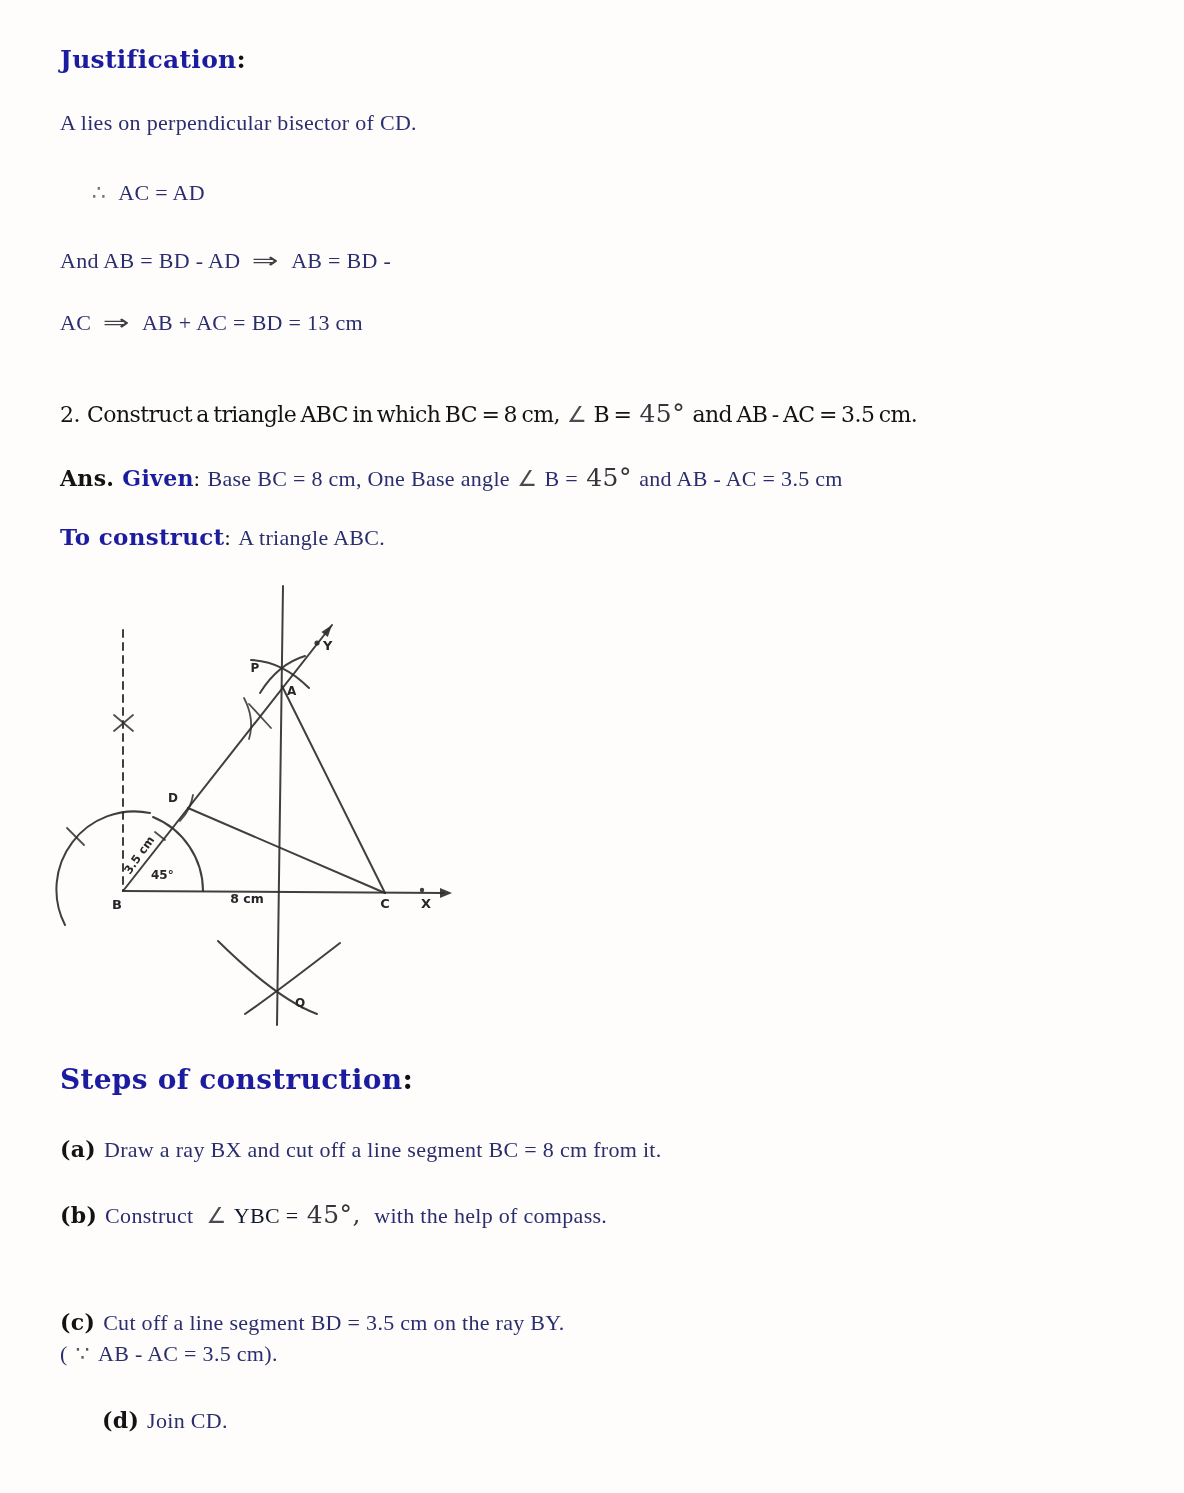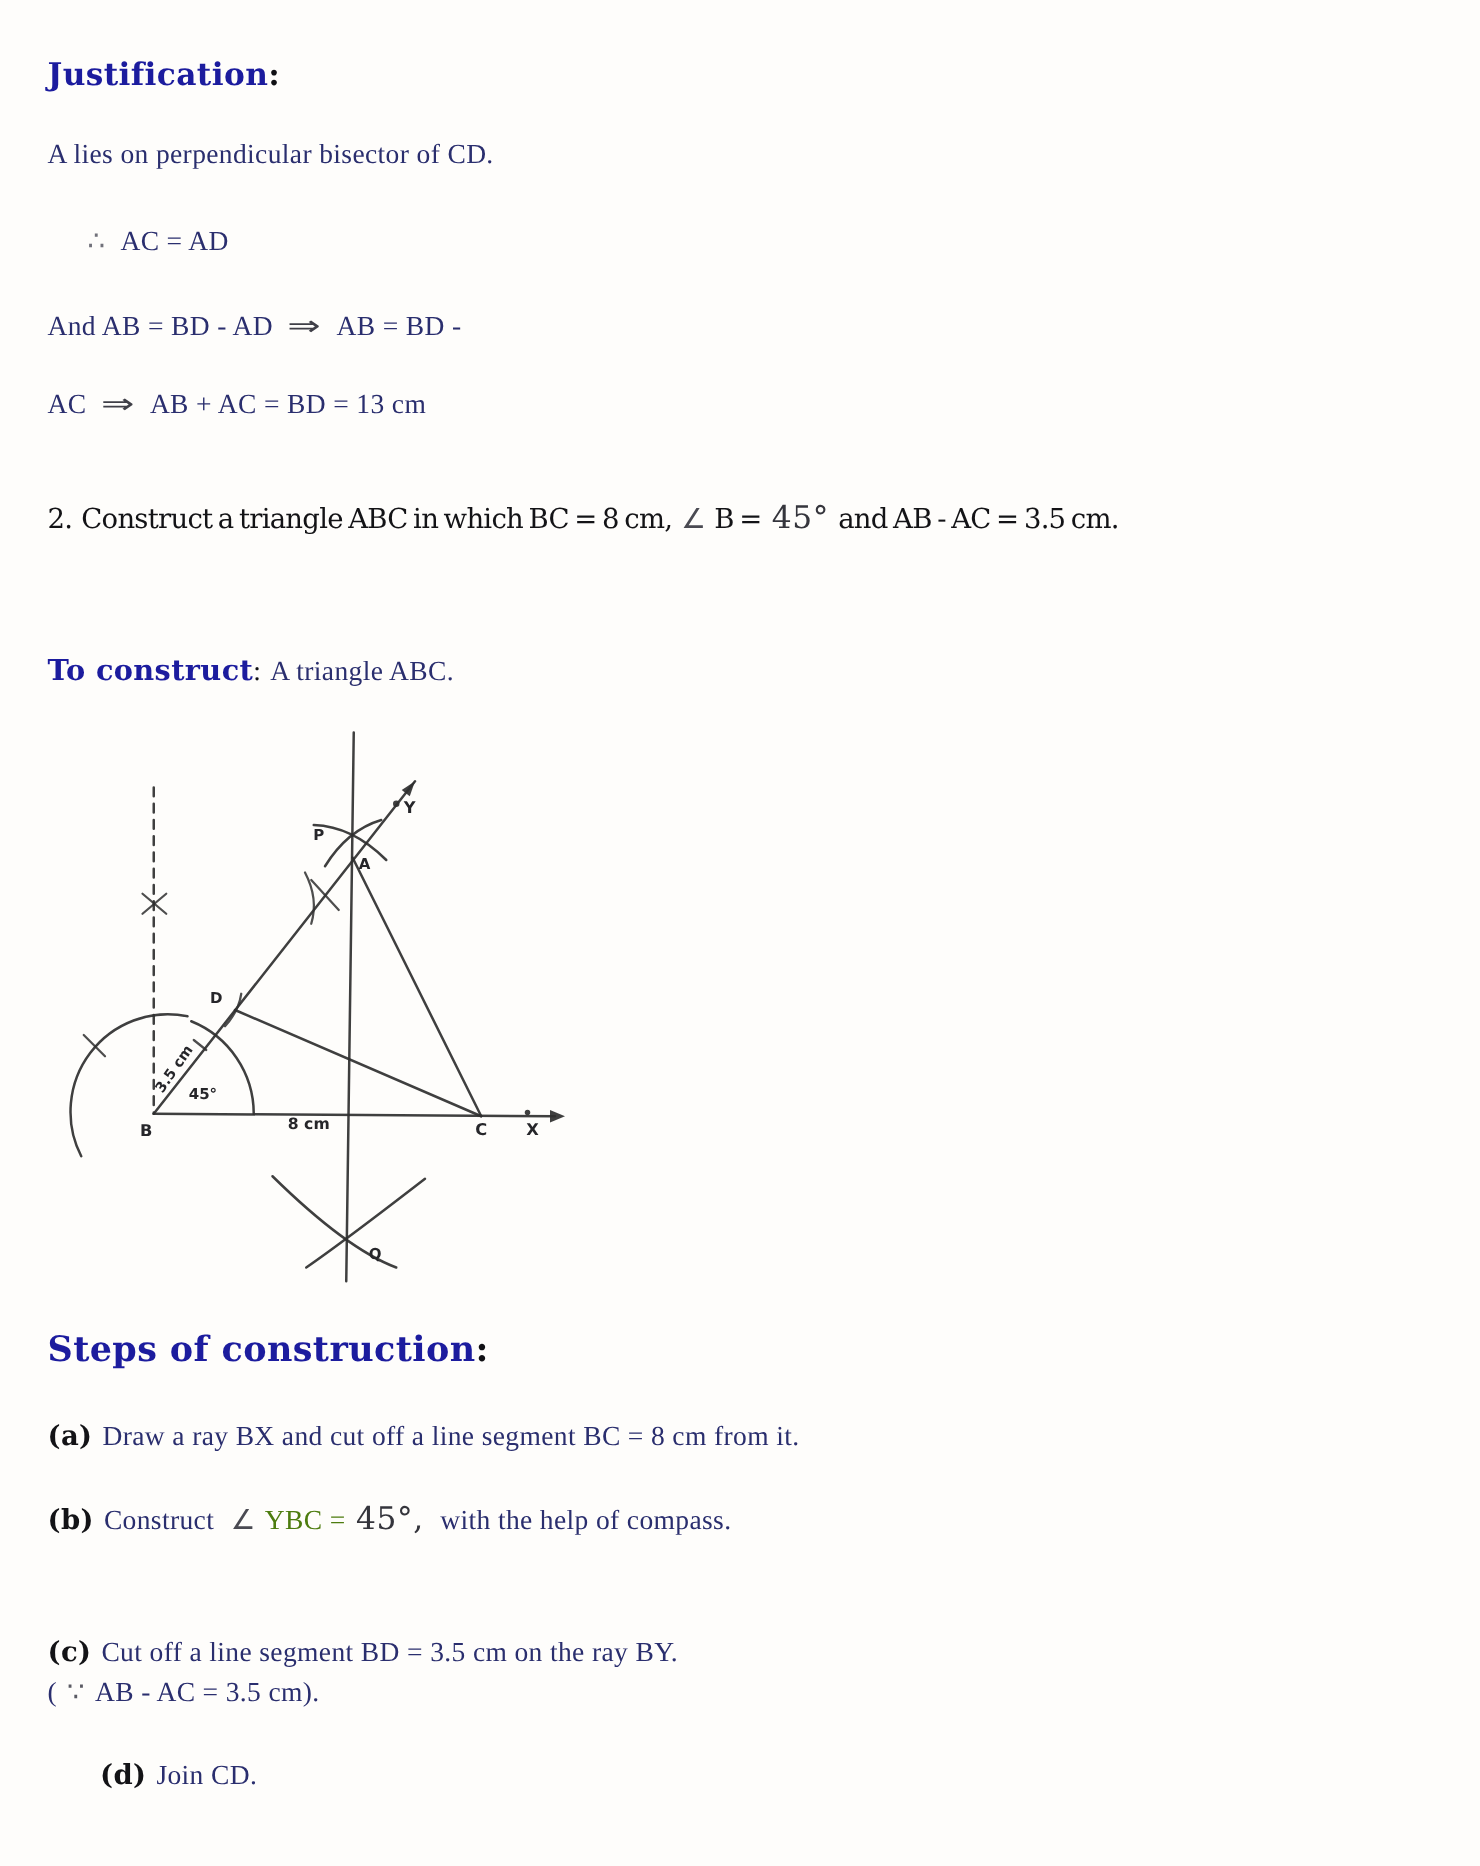--- a/index.html
+++ b/index.html
@@ -9,7 +9,7 @@
     font-family:"Liberation Serif", serif;
   }
   .line {
-    position:absolute; left:38px; white-space:nowrap;
+    position:absolute; left:60px; white-space:nowrap;
     font-size:22px; color:#2a2e6e; letter-spacing:.3px;
   }
   .h {

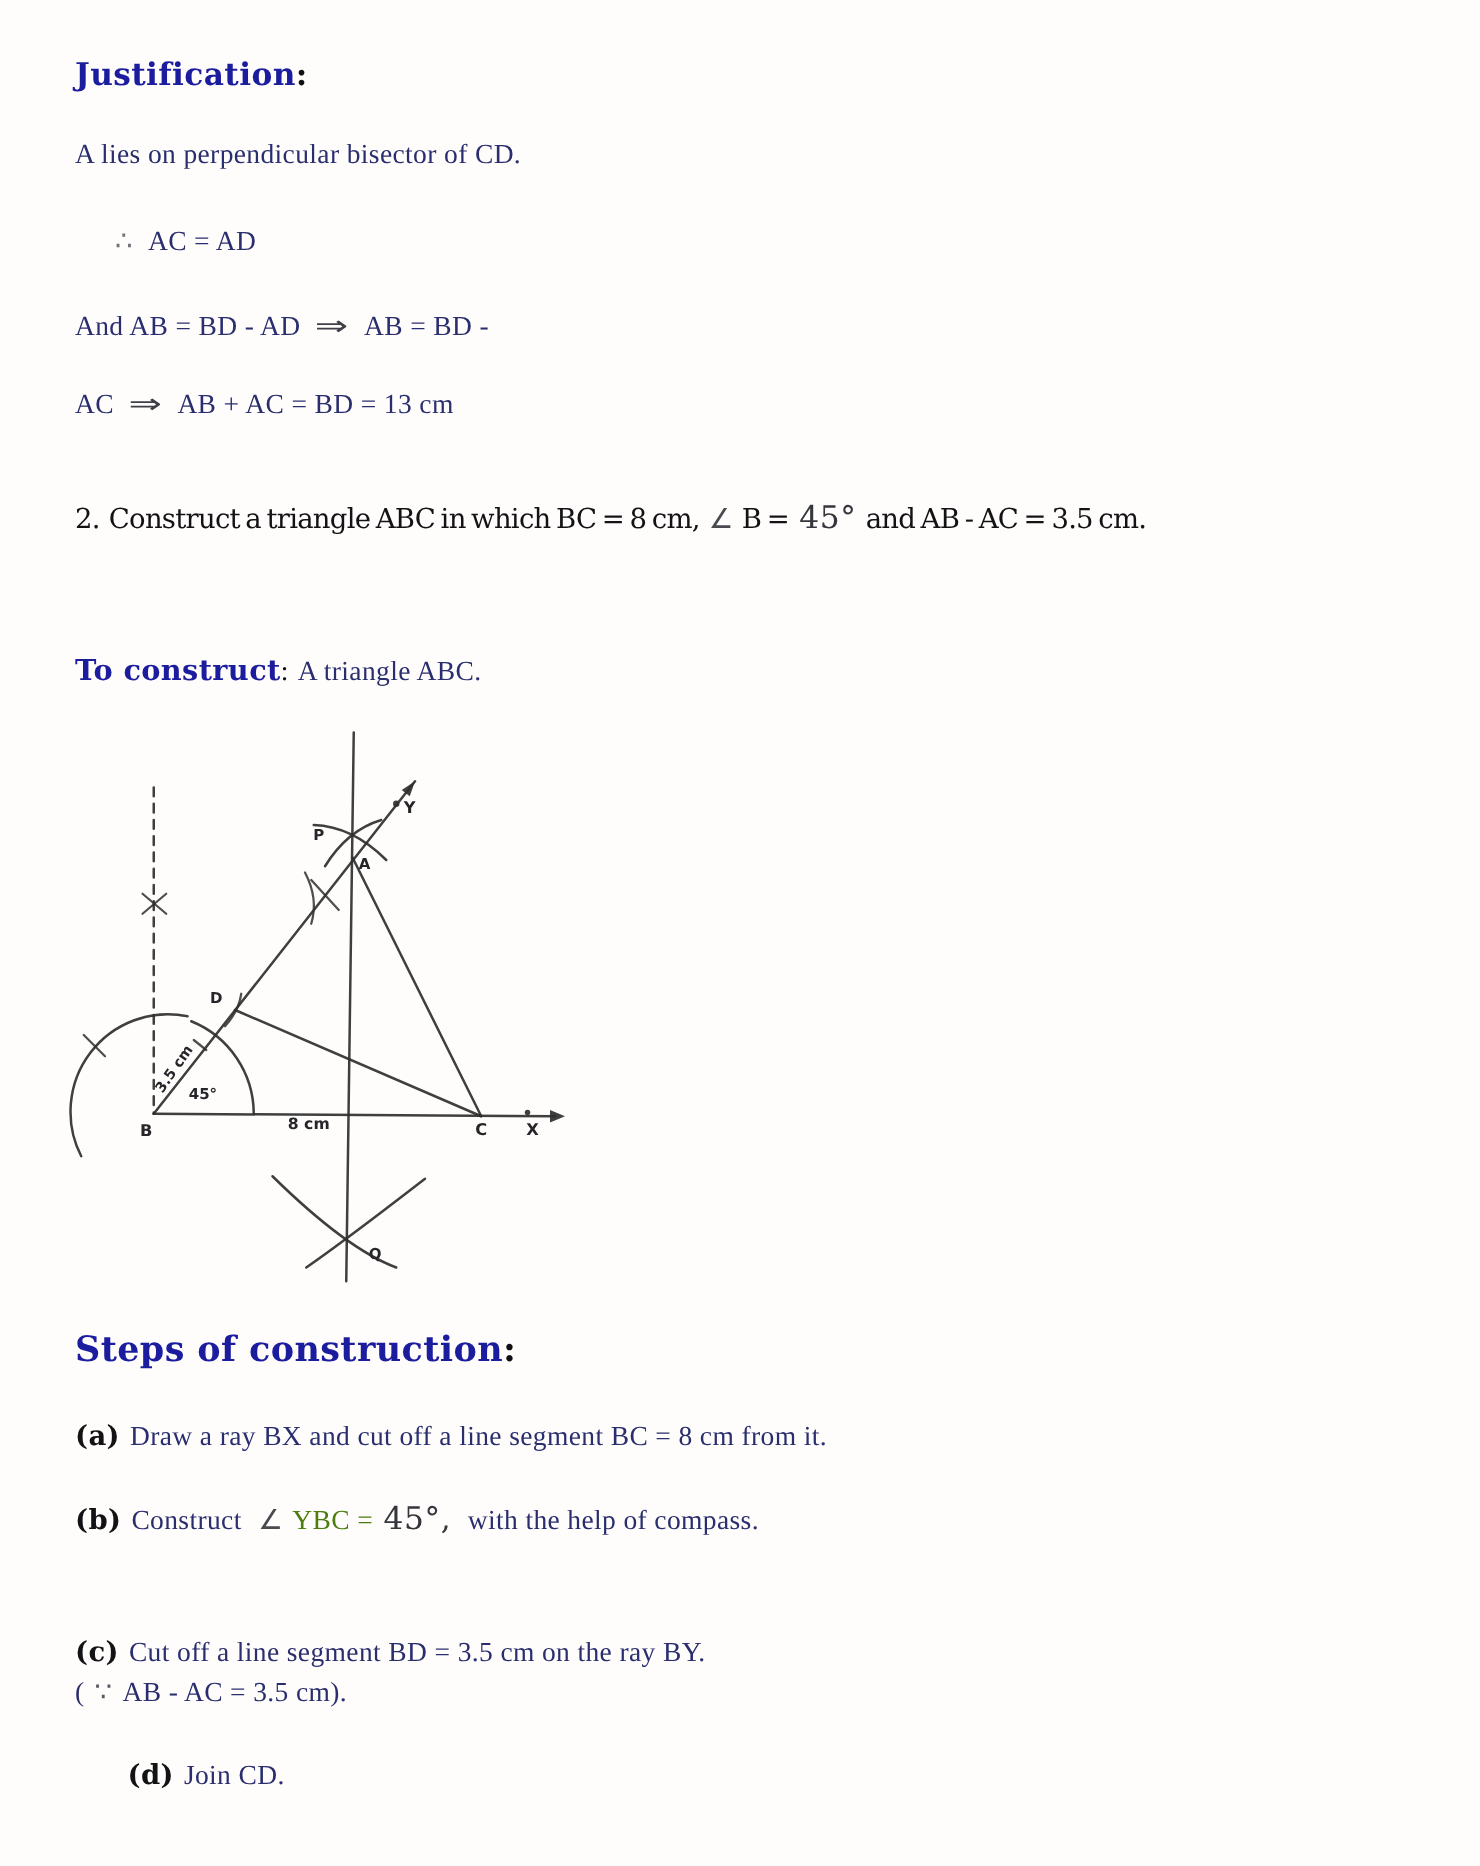--- a/index.html
+++ b/index.html
@@ -91,6 +91,9 @@
     <span>2.</span><span class="sp">Construct a triangle ABC in which BC = 8 cm,</span><span class="eqsym sp">∠</span><span class="sp">B =</span><span class="deg sp">45°</span><span class="sp">and AB - AC = 3.5 cm.</span>
   </div>
 
+  <div class="line" id="answer-line">
+    <span class="bold-label">Ans.</span><span class="h" style="font-size:22px;">Given</span><span class="colon">:</span><span class="sp">Base BC = 8 cm, One Base angle</span><span class="eqsym sp">∠</span><span class="sp">B =</span><span class="deg sp">45°</span><span class="sp">and AB - AC = 3.5 cm</span>
+  </div>
 
   <div class="line" id="to-construct-line">
     <span class="h" style="font-size:23px;">To construct</span><span class="colon">:</span><span class="sp">A triangle ABC.</span>

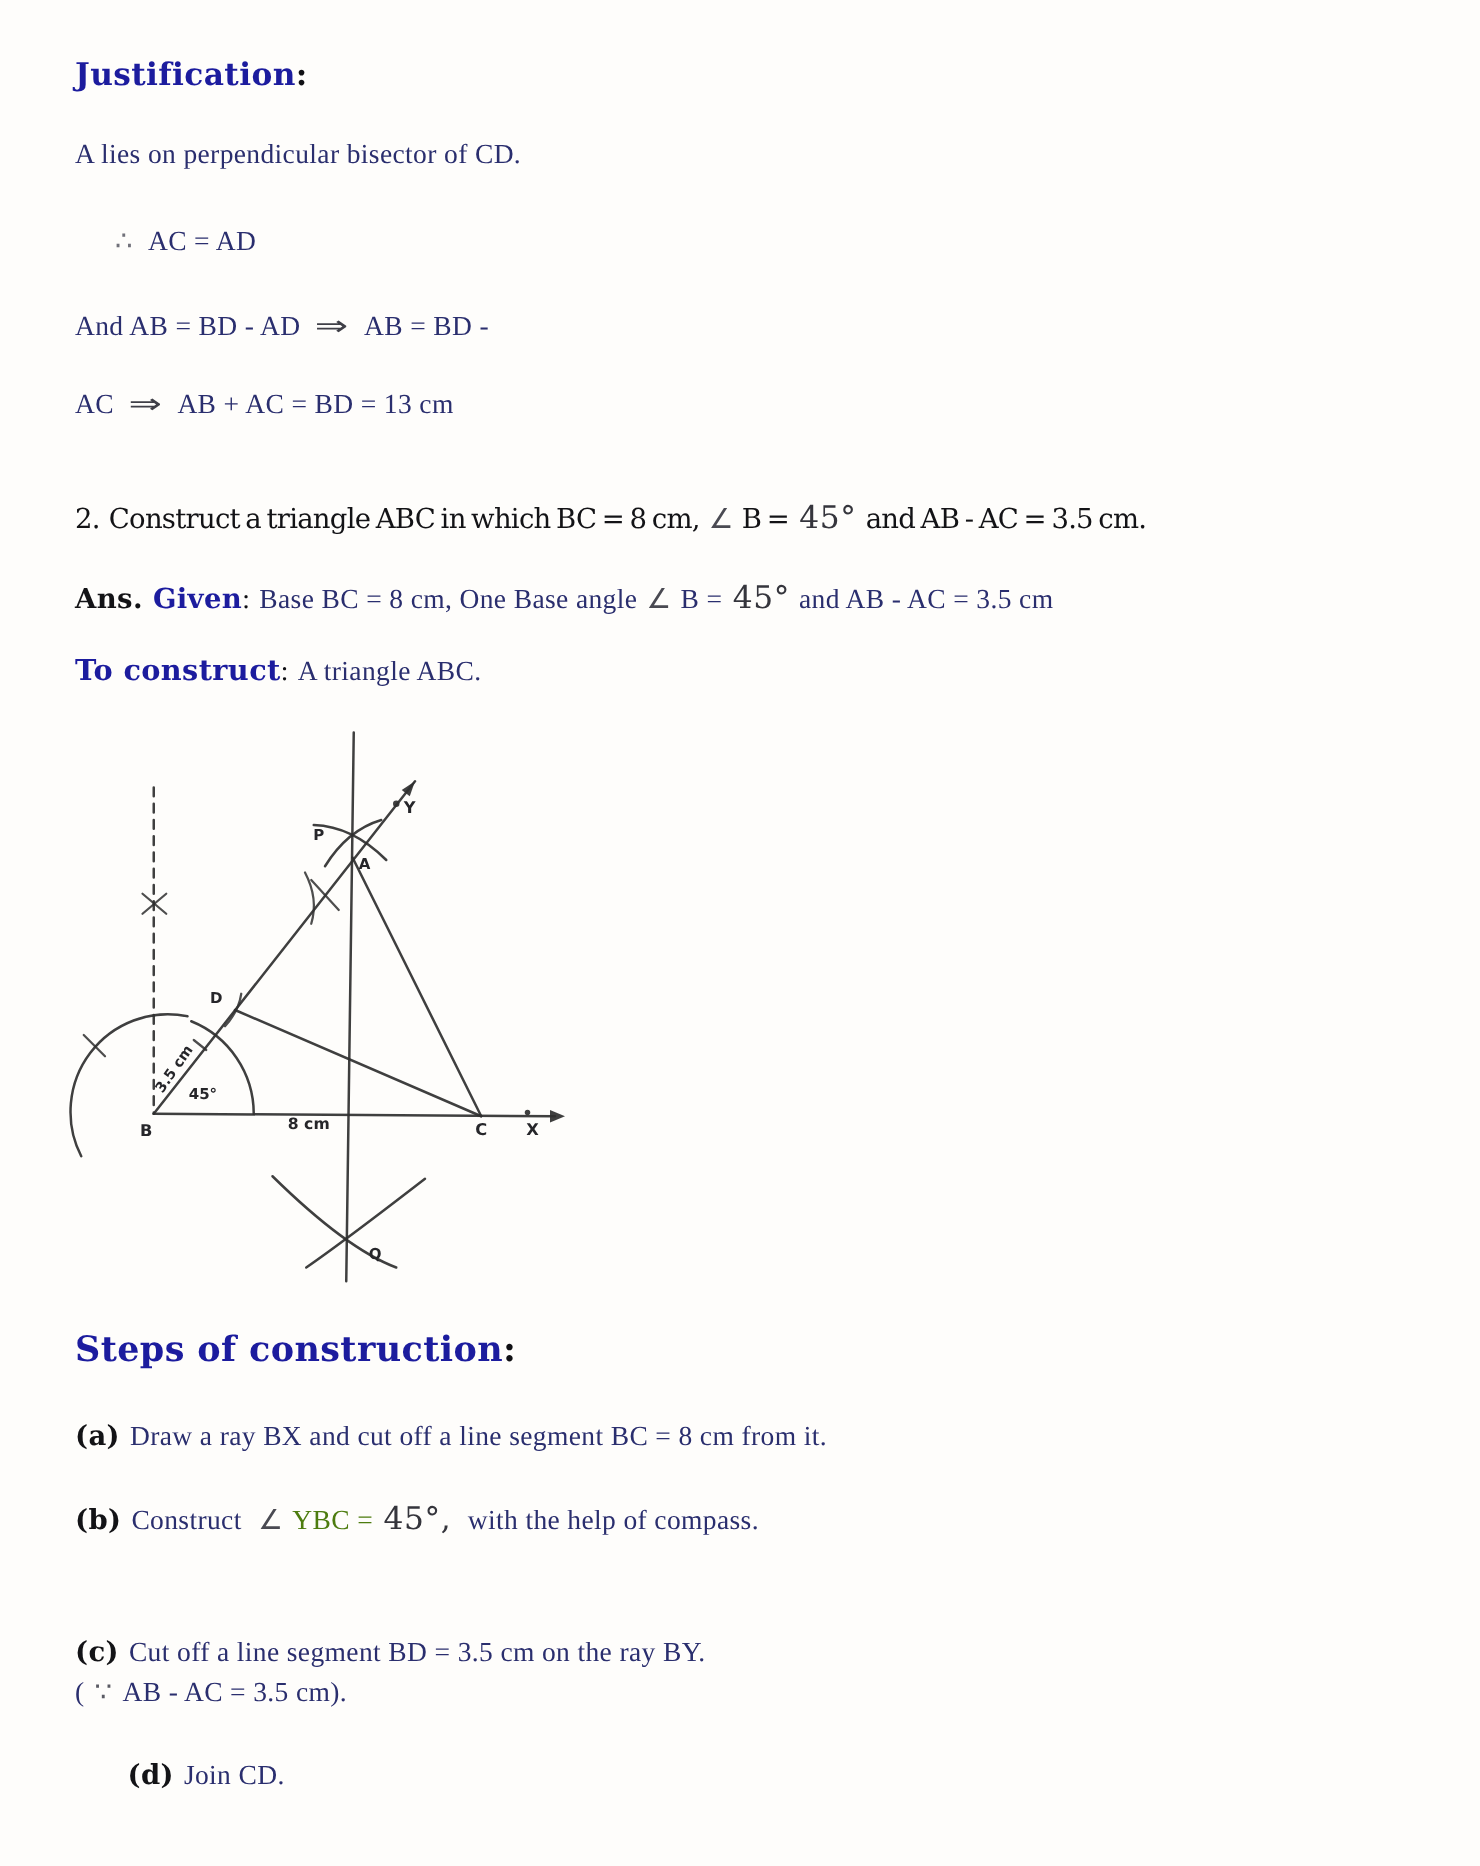--- a/index.html
+++ b/index.html
@@ -25,7 +25,7 @@
     letter-spacing:-0.6px; word-spacing:-2px;
   }
   .eqsym  { color:#4a4a52; font-family:"DejaVu Sans", sans-serif; }
-  .eqtext { color:#4d7c0f; }
+  .eqtext { color:#0f172a; }
   .deg {
     font-family:"DejaVu Serif", serif; font-size:25px; color:#35353c;
     letter-spacing:.5px;

